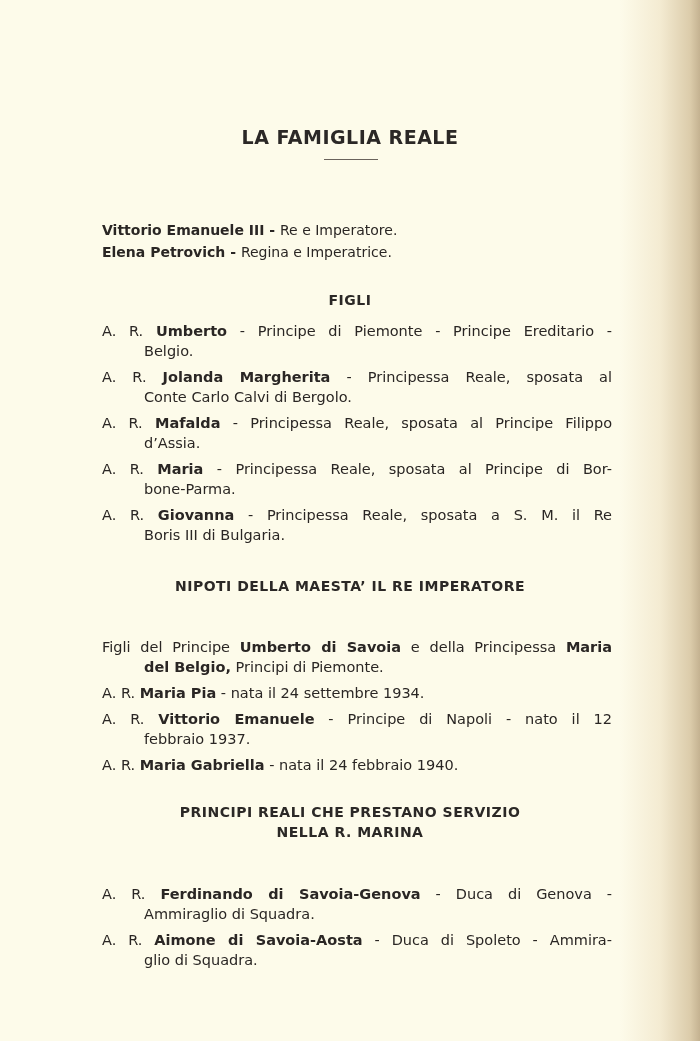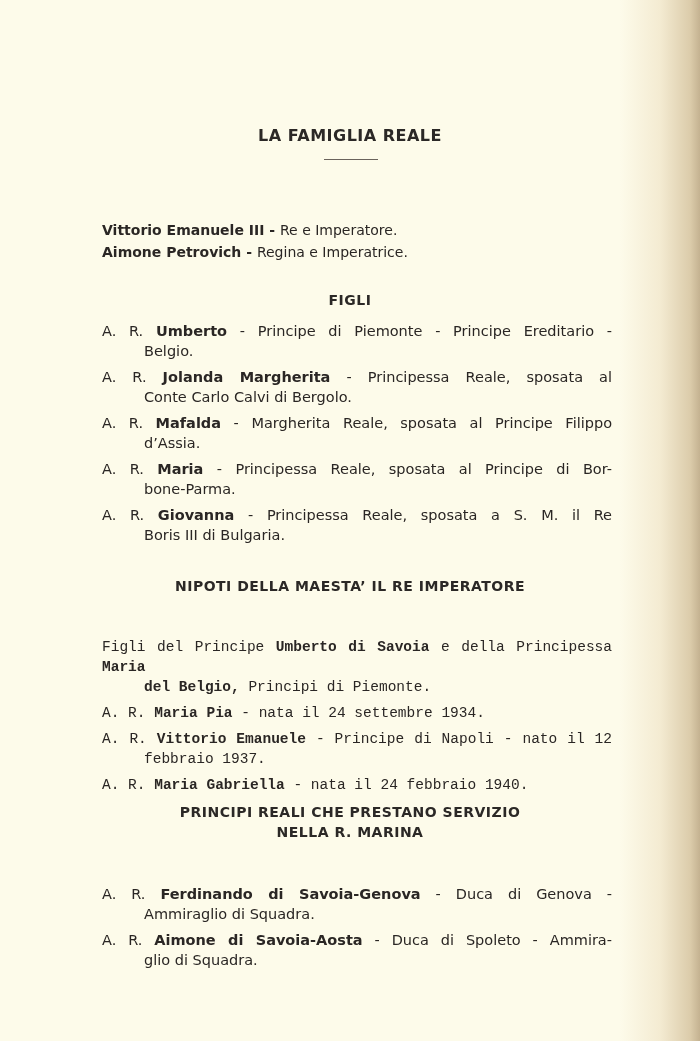--- a/index.html
+++ b/index.html
@@ -18,7 +18,7 @@
   }
   .title {
     position: absolute; left: 0; width: 700px; top: 126px;
-    text-align: center; font-weight: bold; font-size: 16px; letter-spacing: 0.5px;
+    text-align: center; font-weight: bold; font-size: 19px; letter-spacing: 0.5px;
     color: #2b2826;
   }
   .rule {

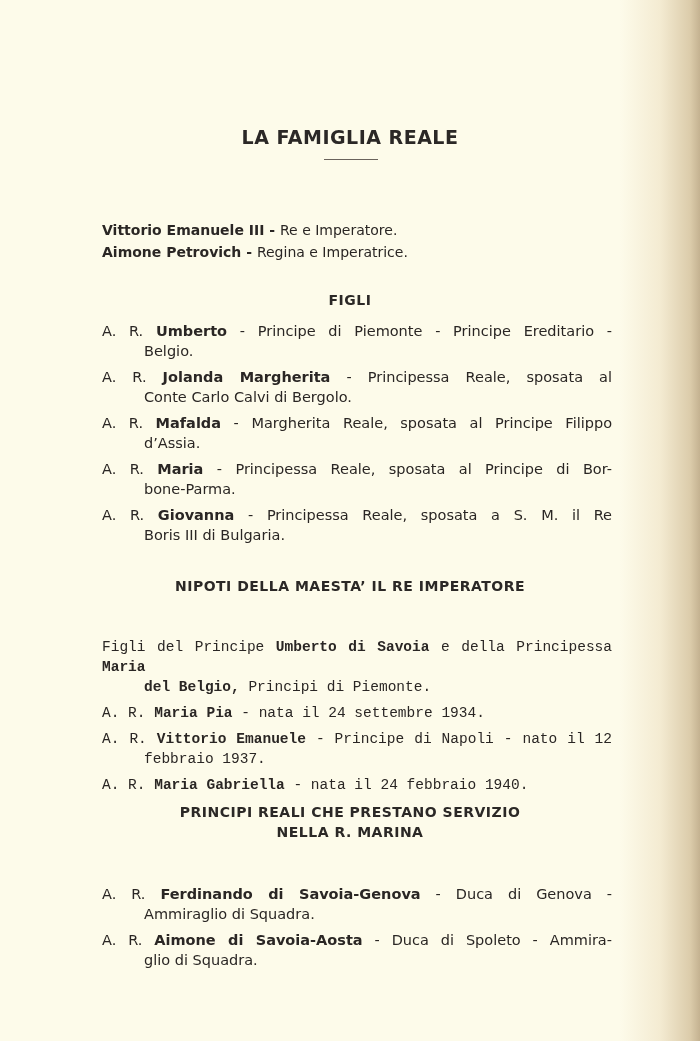--- a/index.html
+++ b/index.html
@@ -55,7 +55,7 @@
       <span class="b">Vittorio Emanuele III</span><span class="b"> - </span><span>Re e Imperatore.</span>
     </div>
     <div class="line">
-      <span class="b">Aimone Petrovich</span><span class="b"> - </span><span>Regina e Imperatrice.</span>
+      <span class="b">Elena Petrovich</span><span class="b"> - </span><span>Regina e Imperatrice.</span>
     </div>
   </div>
 

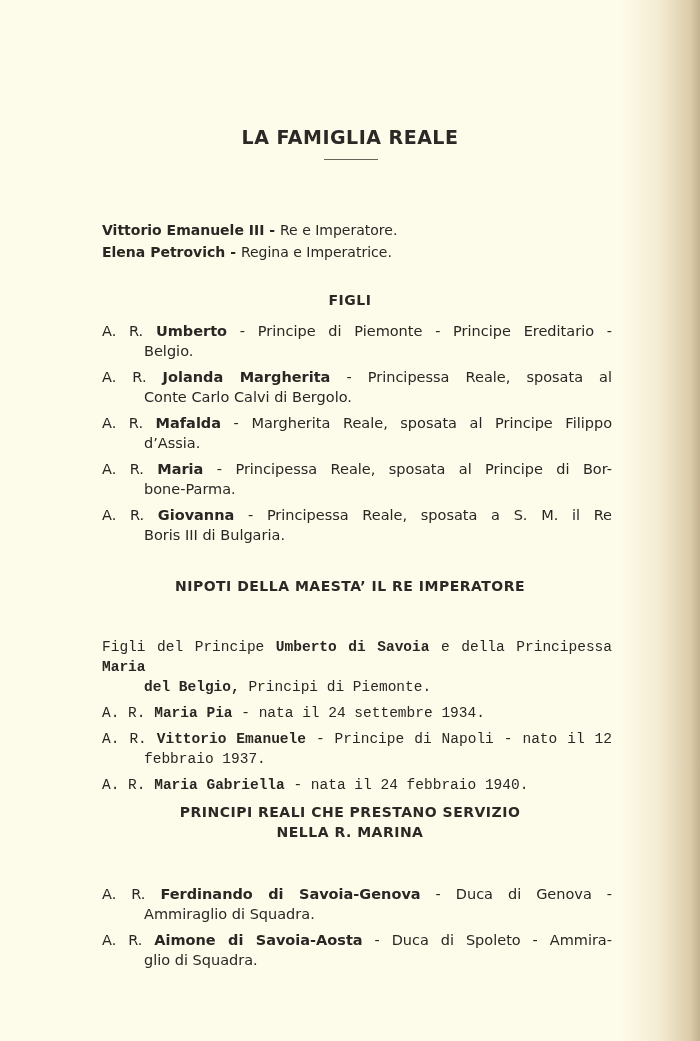--- a/index.html
+++ b/index.html
@@ -71,7 +71,7 @@
       <div class="cont last">Conte Carlo Calvi di Bergolo.</div>
     </div>
     <div class="entry">
-      <div class="first"><span>A. R.</span> <span class="b">Mafalda</span><span> - Margherita Reale, sposata al Principe Filippo</span></div>
+      <div class="first"><span>A. R.</span> <span class="b">Mafalda</span><span> - Principessa Reale, sposata al Principe Filippo</span></div>
       <div class="cont last">d’Assia.</div>
     </div>
     <div class="entry">

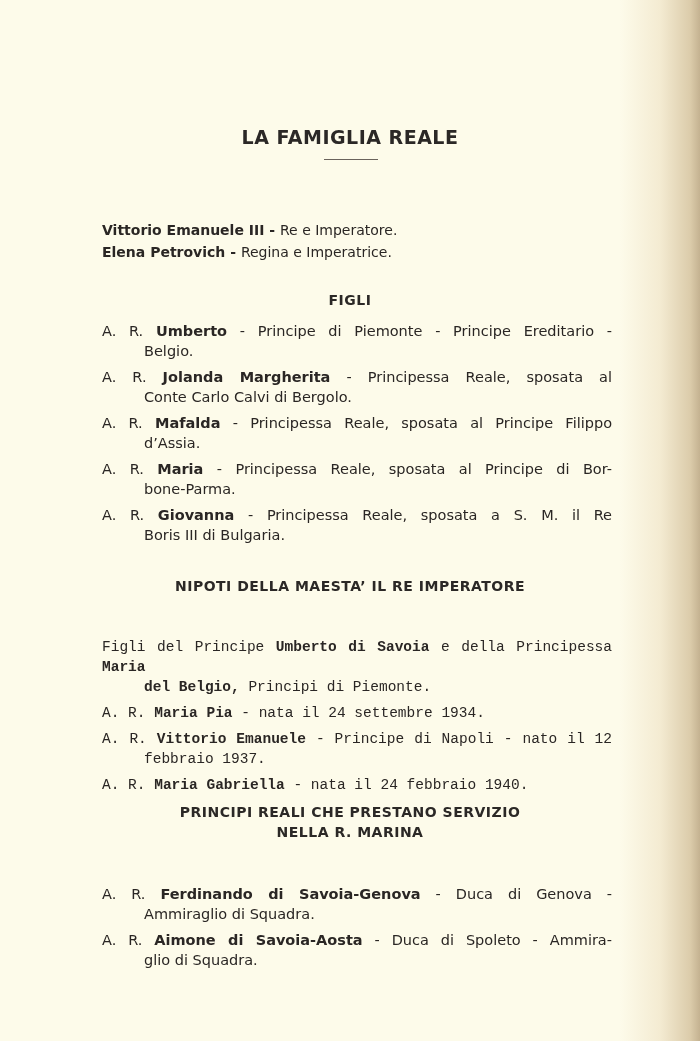--- a/index.html
+++ b/index.html
@@ -86,7 +86,7 @@
 
   <div class="heading" style="top:576px;">NIPOTI DELLA MAESTA’ IL RE IMPERATORE</div>
 
-  <div class="block" style="top:637px;font-family:Liberation Mono, monospace;">
+  <div class="block" style="top:637px;">
     <div class="intro">
       <div class="first"><span>Figli del Principe </span><span class="b">Umberto di Savoia</span><span> e della Principessa </span><span class="b">Maria</span></div>
       <div class="cont"><span class="b">del Belgio,</span><span> Principi di Piemonte.</span></div>

